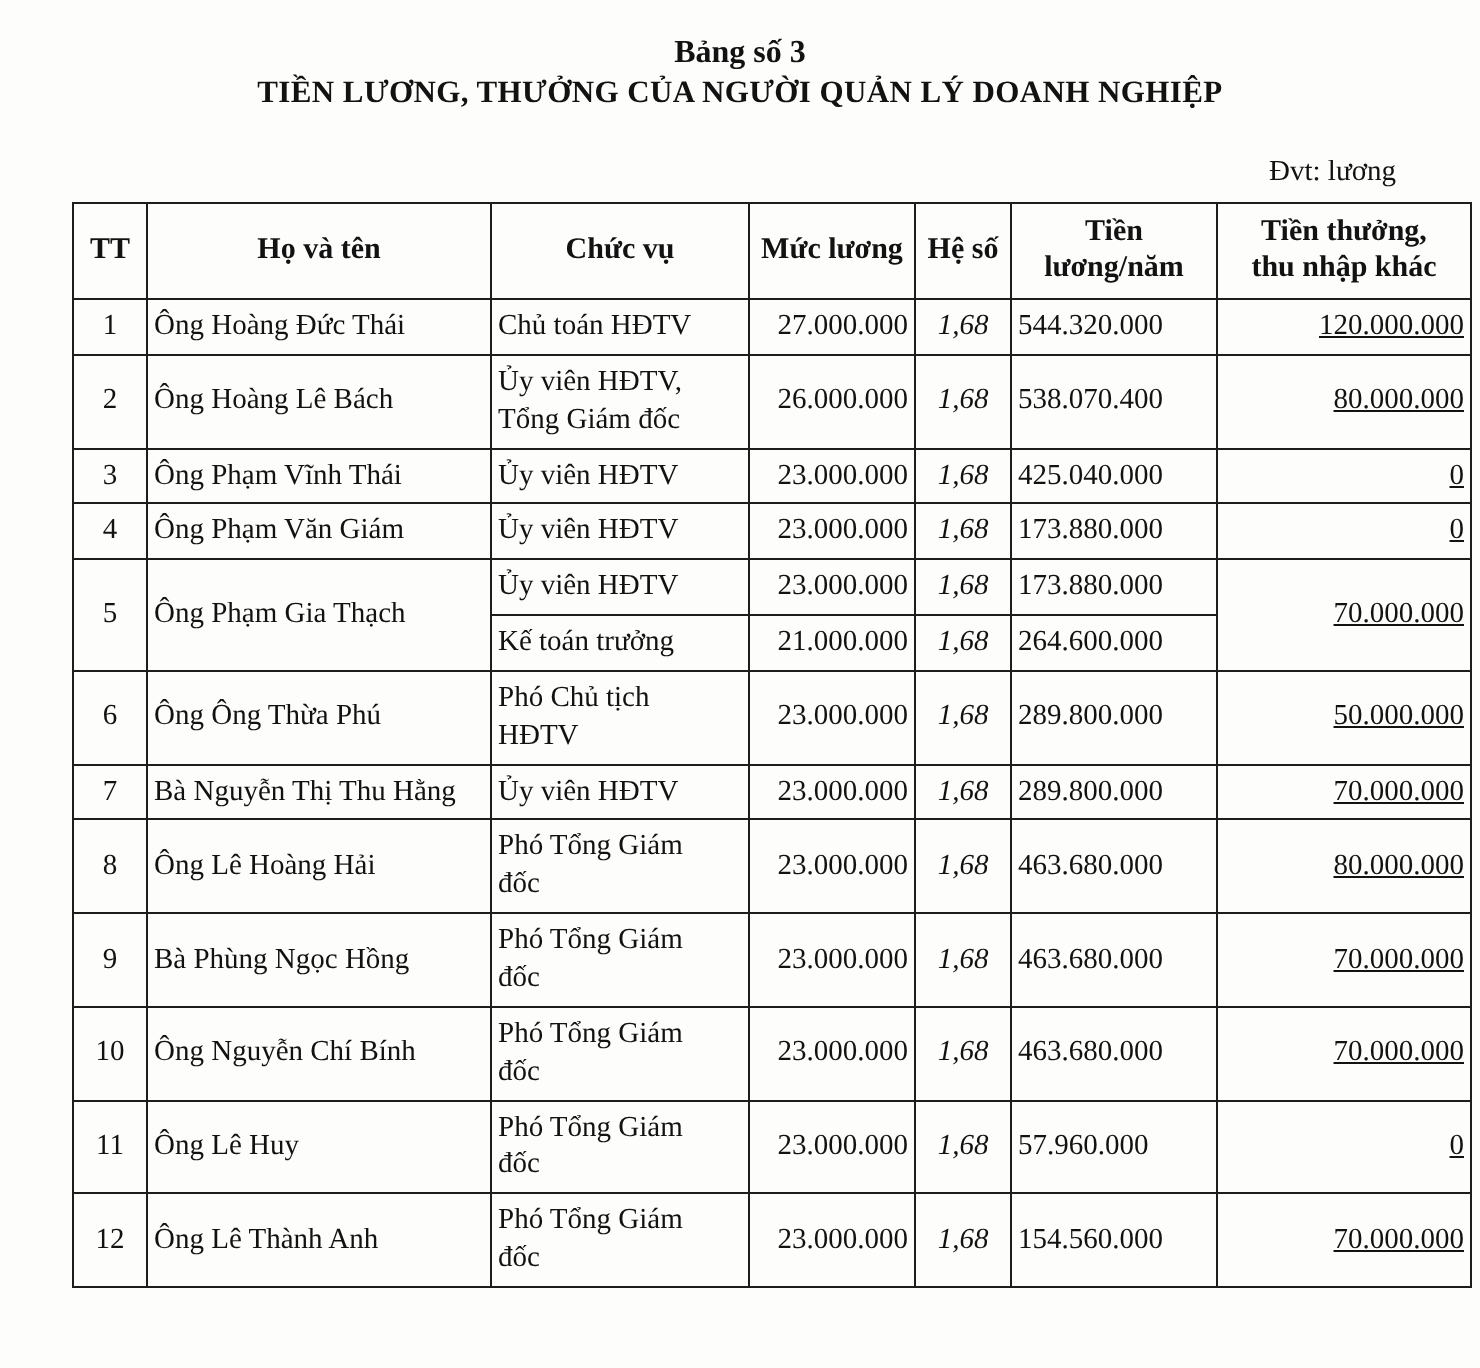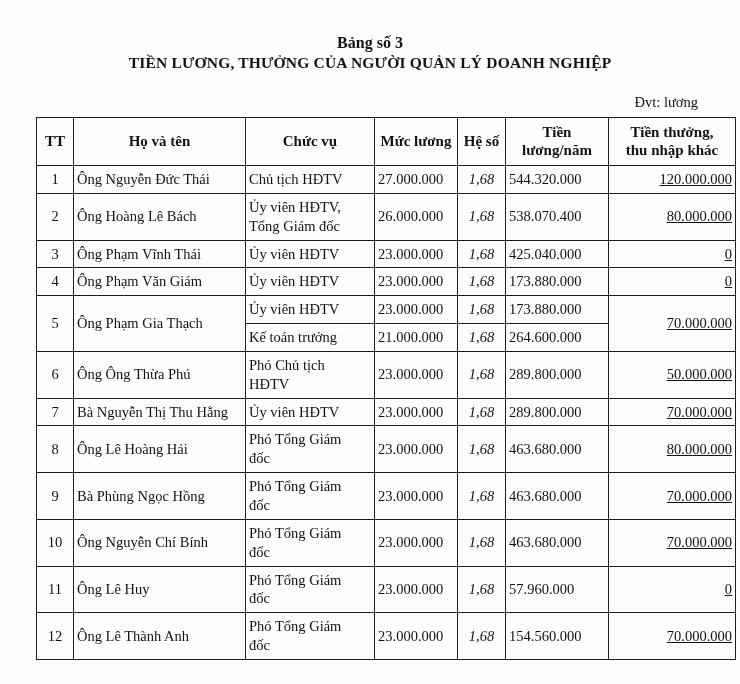--- a/index.html
+++ b/index.html
@@ -11,7 +11,7 @@
     overflow:hidden;
   }
   .page{position:relative;width:740px;height:684px;}
-  .titles{text-align:center;padding-top:34px;}
+  .titles{text-align:center;padding-top:18px;}
   .table-label{font-size:16px;font-weight:bold;line-height:1.15;}
   .doc-title{font-size:15.5px;font-weight:bold;line-height:1.3;margin-top:1px;letter-spacing:0.2px;}
   .unit-note{text-align:right;margin:20px 42px 6px 0;font-size:14.5px;}

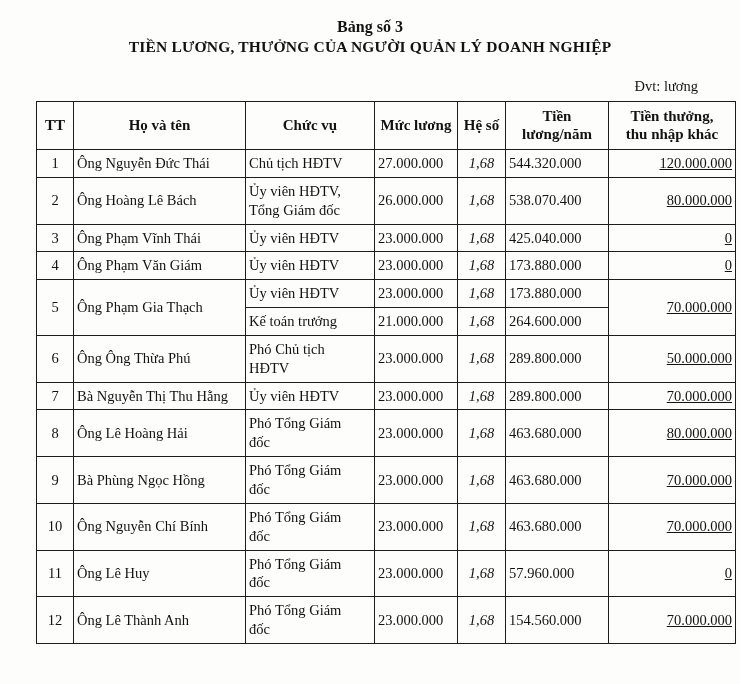--- a/index.html
+++ b/index.html
@@ -80,7 +80,7 @@
     <tbody>
         <tr>
           <td class="c-tt">1</td>
-          <td class="c-name">Ông Nguyễn Đức Thái</td>
+          <td class="c-name">Ông Hoàng Đức Thái</td>
           <td class="c-position">Chủ tịch HĐTV</td>
           <td class="c-salary">27.000.000</td>
           <td class="c-coef">1,68</td>

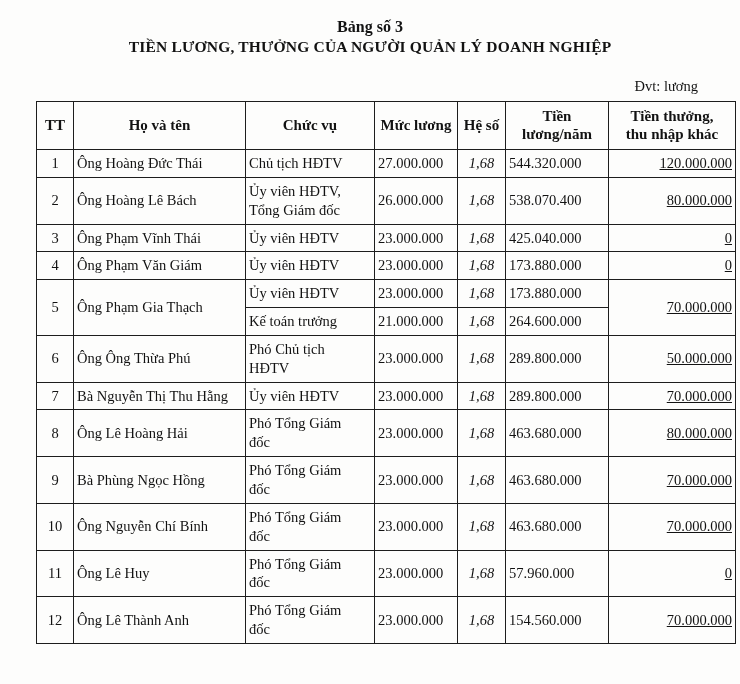--- a/index.html
+++ b/index.html
@@ -81,7 +81,7 @@
         <tr>
           <td class="c-tt">1</td>
           <td class="c-name">Ông Hoàng Đức Thái</td>
-          <td class="c-position">Chủ tịch HĐTV</td>
+          <td class="c-position">Chủ toán HĐTV</td>
           <td class="c-salary">27.000.000</td>
           <td class="c-coef">1,68</td>
           <td class="c-annual">544.320.000</td>

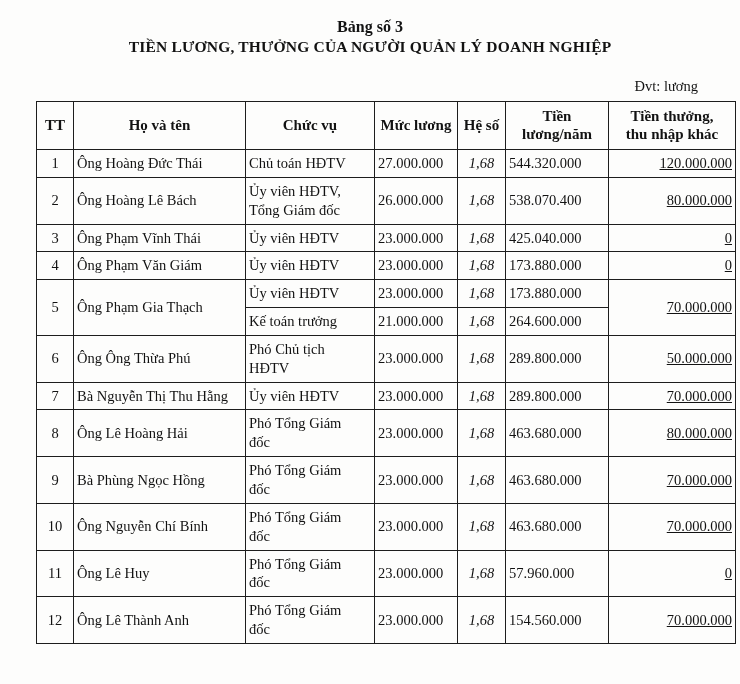--- a/index.html
+++ b/index.html
@@ -37,7 +37,7 @@
   td.c-tt{text-align:center;}
   td.c-name{text-align:left;padding-left:5px;}
   td.c-position{text-align:left;padding-left:5px;white-space:pre-line;}
-  td.c-salary{text-align:left;}
+  td.c-salary{text-align:right;}
   td.c-coef{text-align:center;font-style:italic;}
   td.c-annual{padding-right:6px;}
   td.c-bonus{text-align:right;padding-right:3px;text-decoration:underline;}

